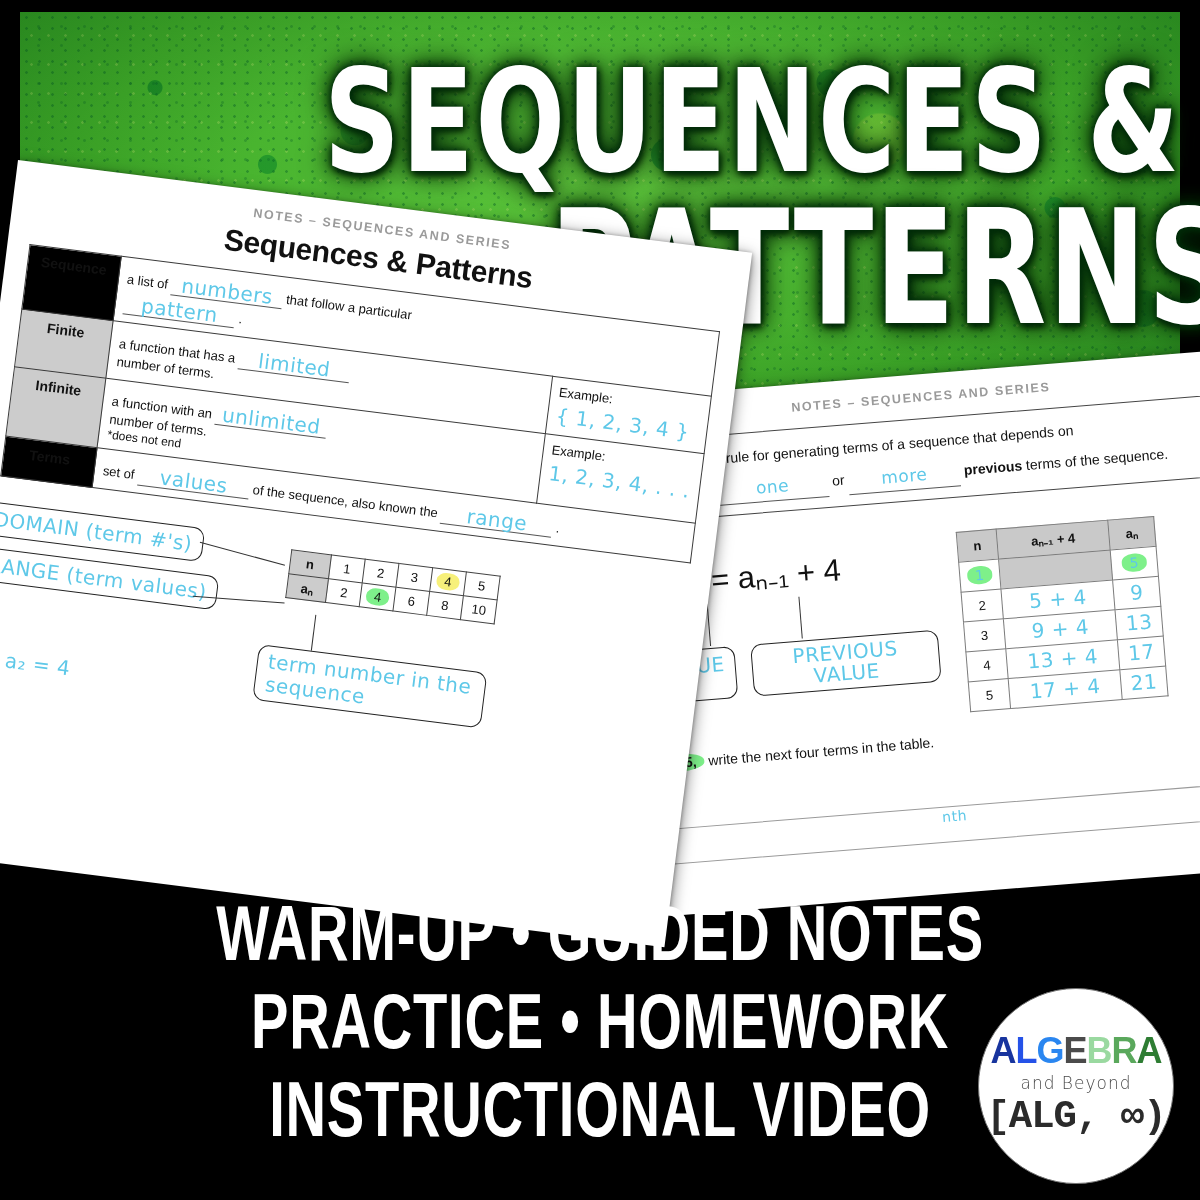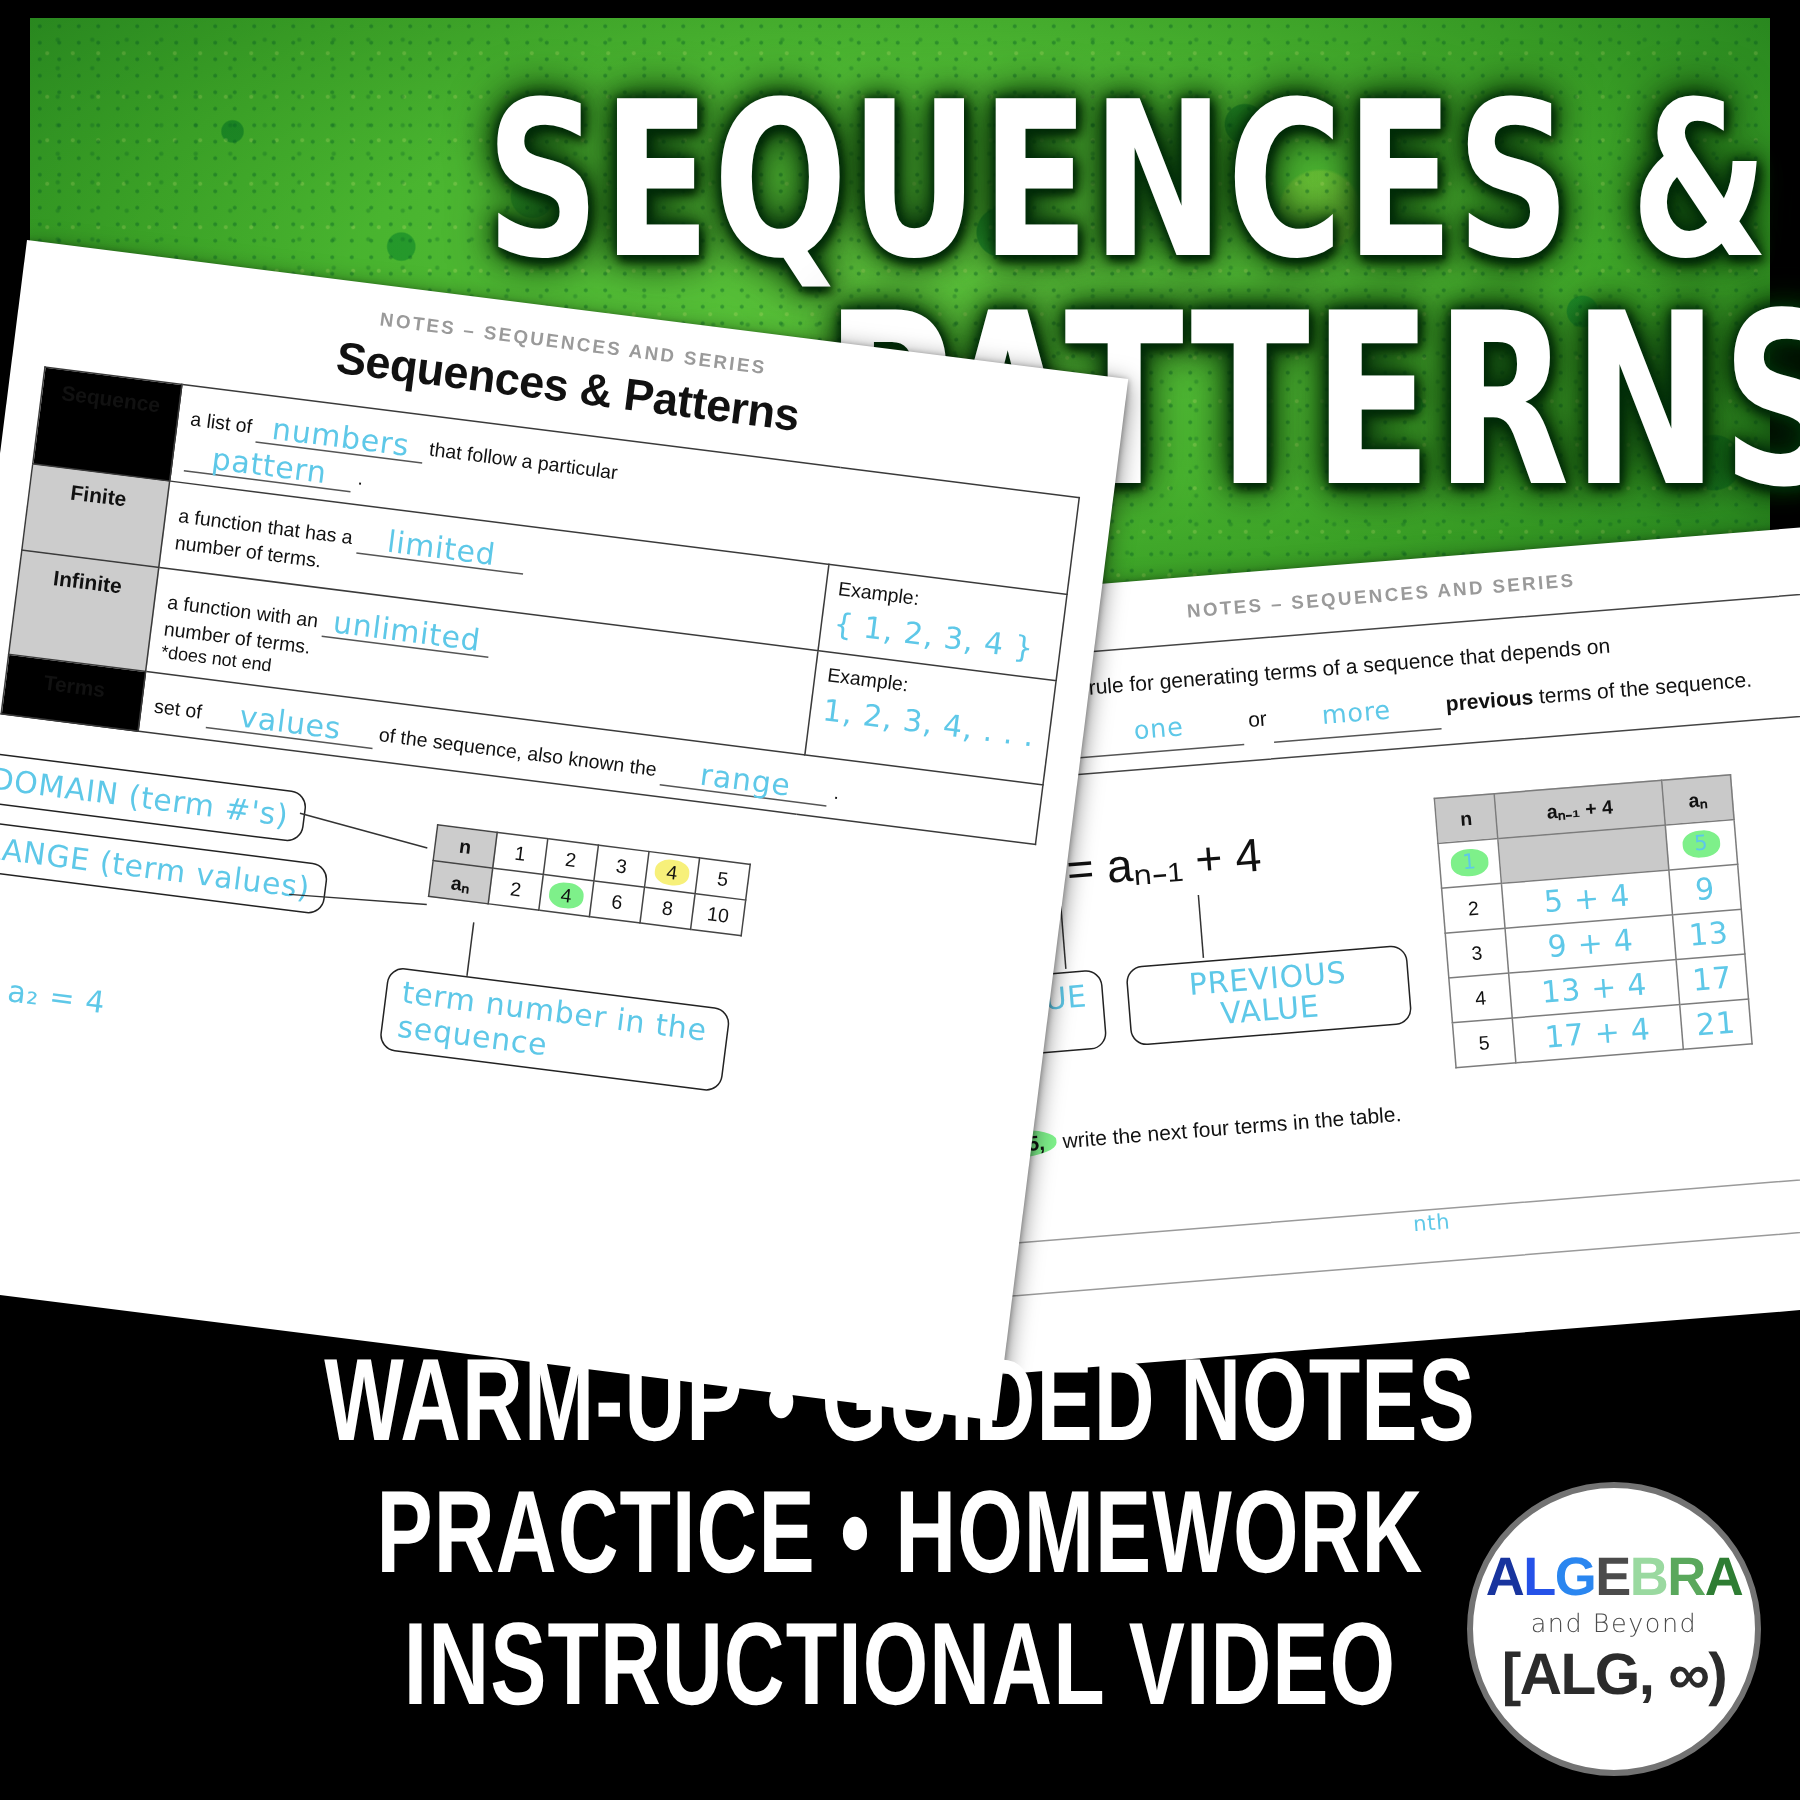--- a/index.html
+++ b/index.html
@@ -157,7 +157,7 @@
   
   .logo{
     position:absolute; left:978px; top:988px; width:196px; height:196px;
-    border-radius:50%; background:#fff; border:4px solid #737373;
+    border-radius:50%; background:#fff; border:1px solid #737373;
     display:flex; flex-direction:column; align-items:center; justify-content:center;
   }
   .logo-alg{ font-size:36px; font-weight:bold; letter-spacing:-1px; line-height:1; }

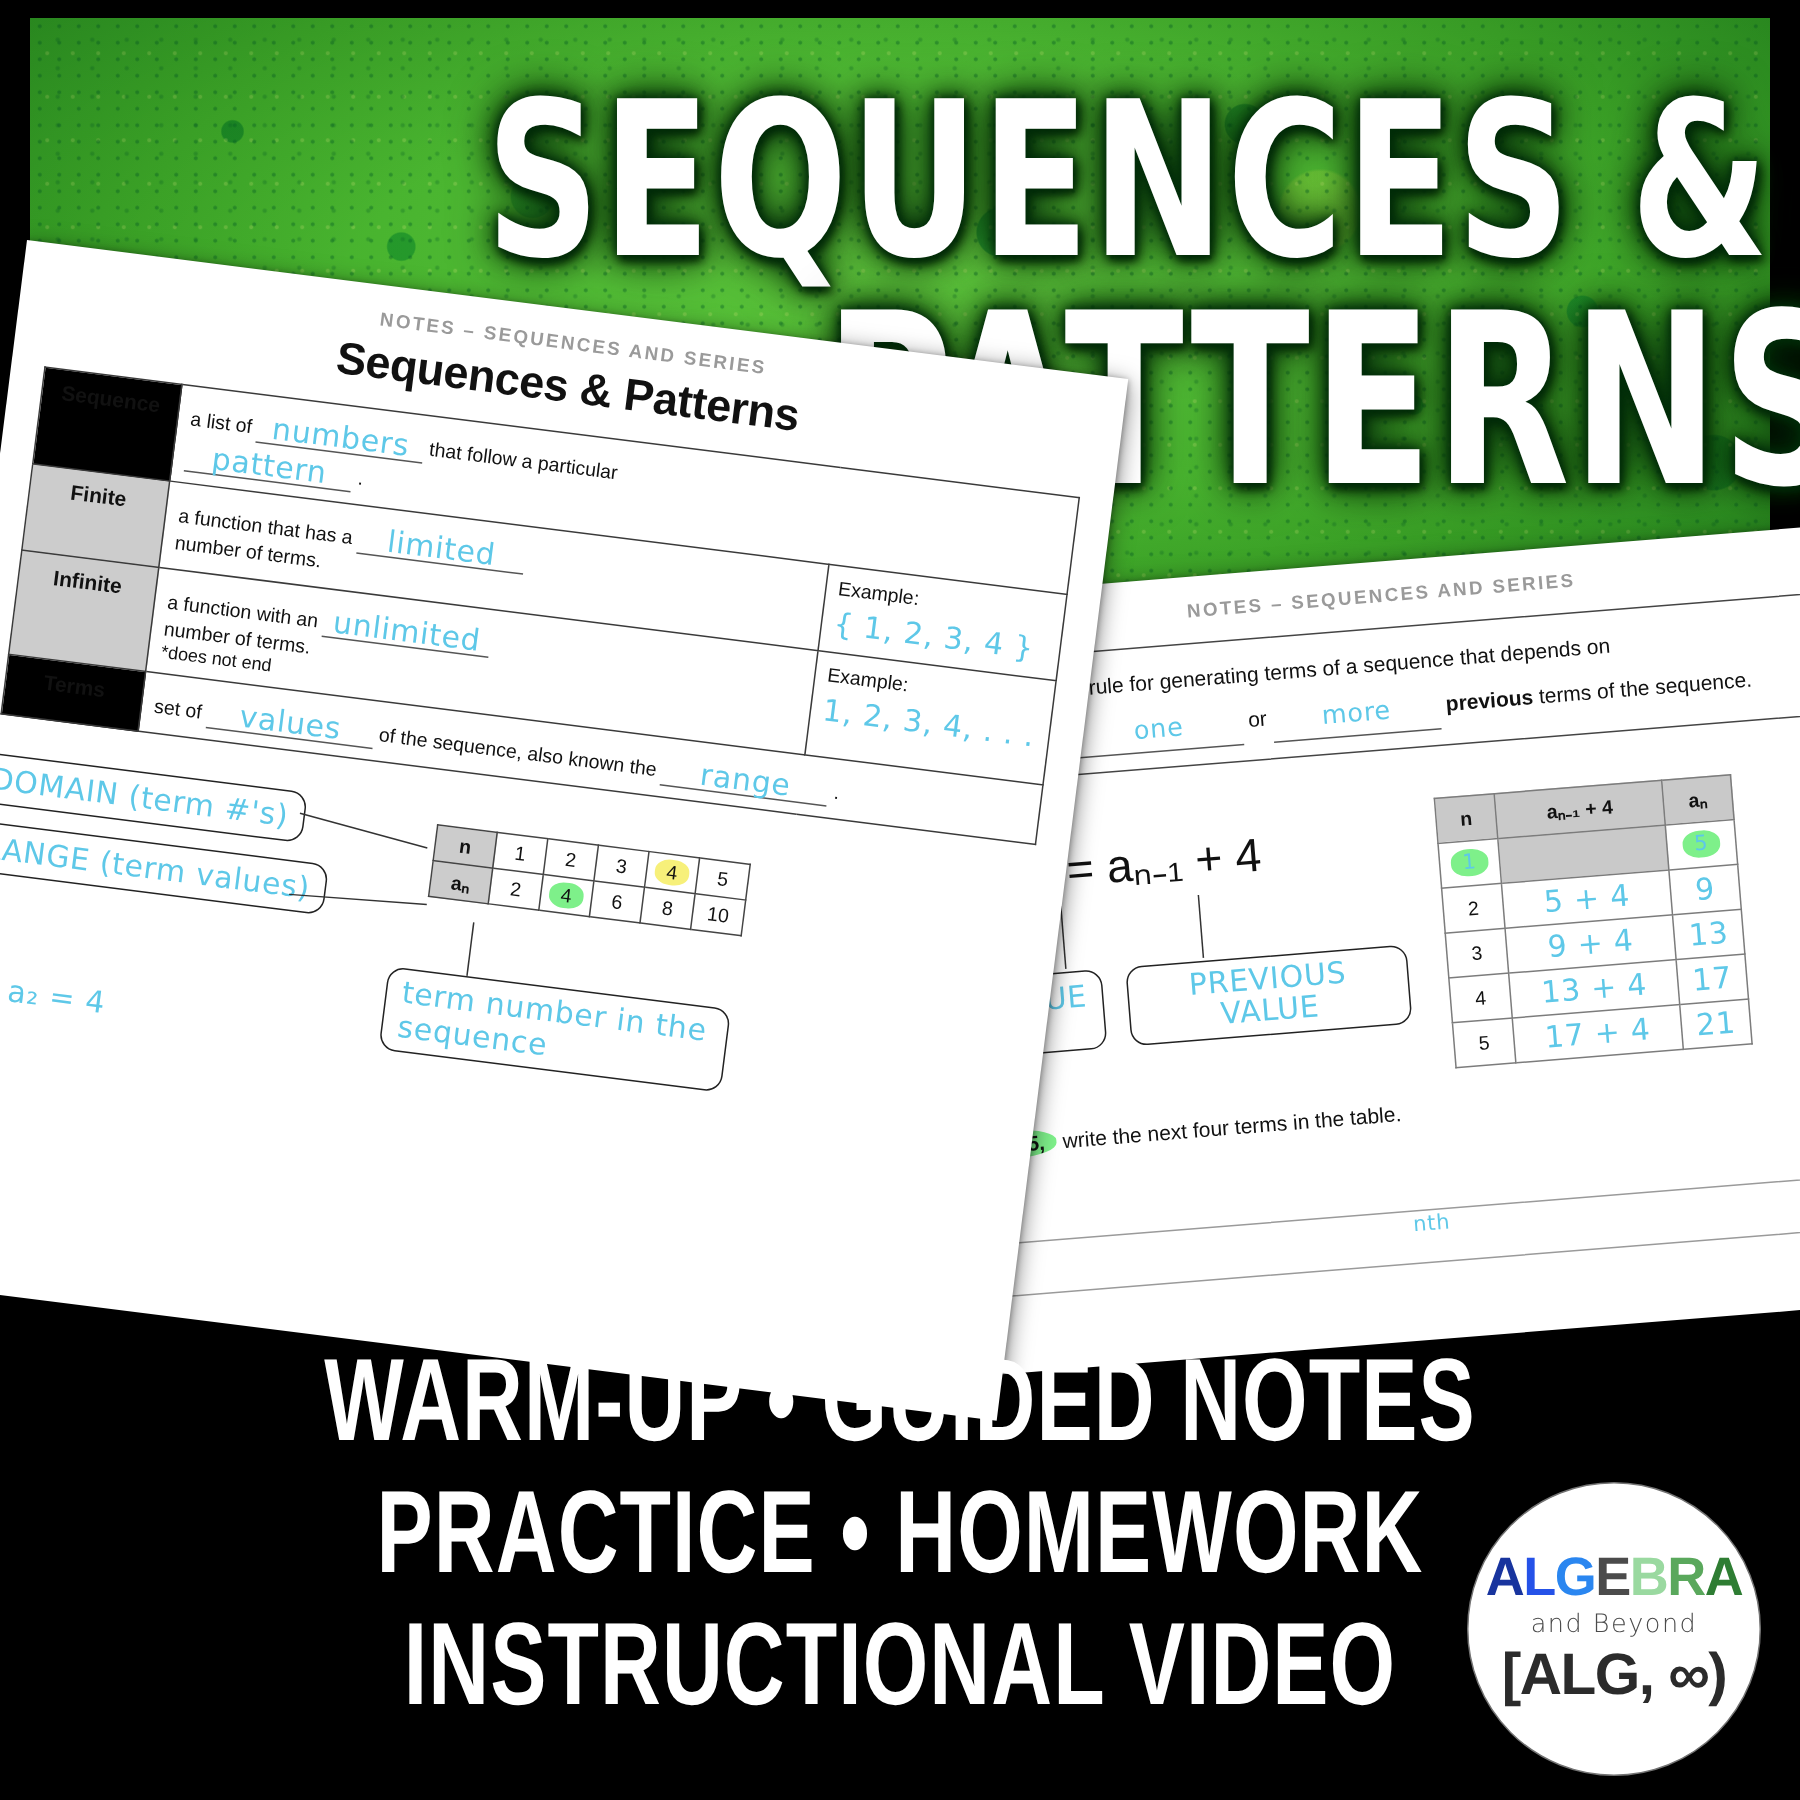--- a/index.html
+++ b/index.html
@@ -165,7 +165,7 @@
   .logo-beyond{ font-size:17px; color:#4b4b4b; letter-spacing:1px; margin-top:4px;
                 font-family:"DejaVu Sans", sans-serif; font-weight:300;}
   .logo-interval{ font-size:39px; color:#2b2b2b; font-weight:bold; margin-top:2px;
-                  letter-spacing:-1px; font-family:Liberation Sans, sans-serif;}
+                  letter-spacing:-1px; font-family:Liberation Mono, monospace;}
 </style>
 </head>
 <body>

